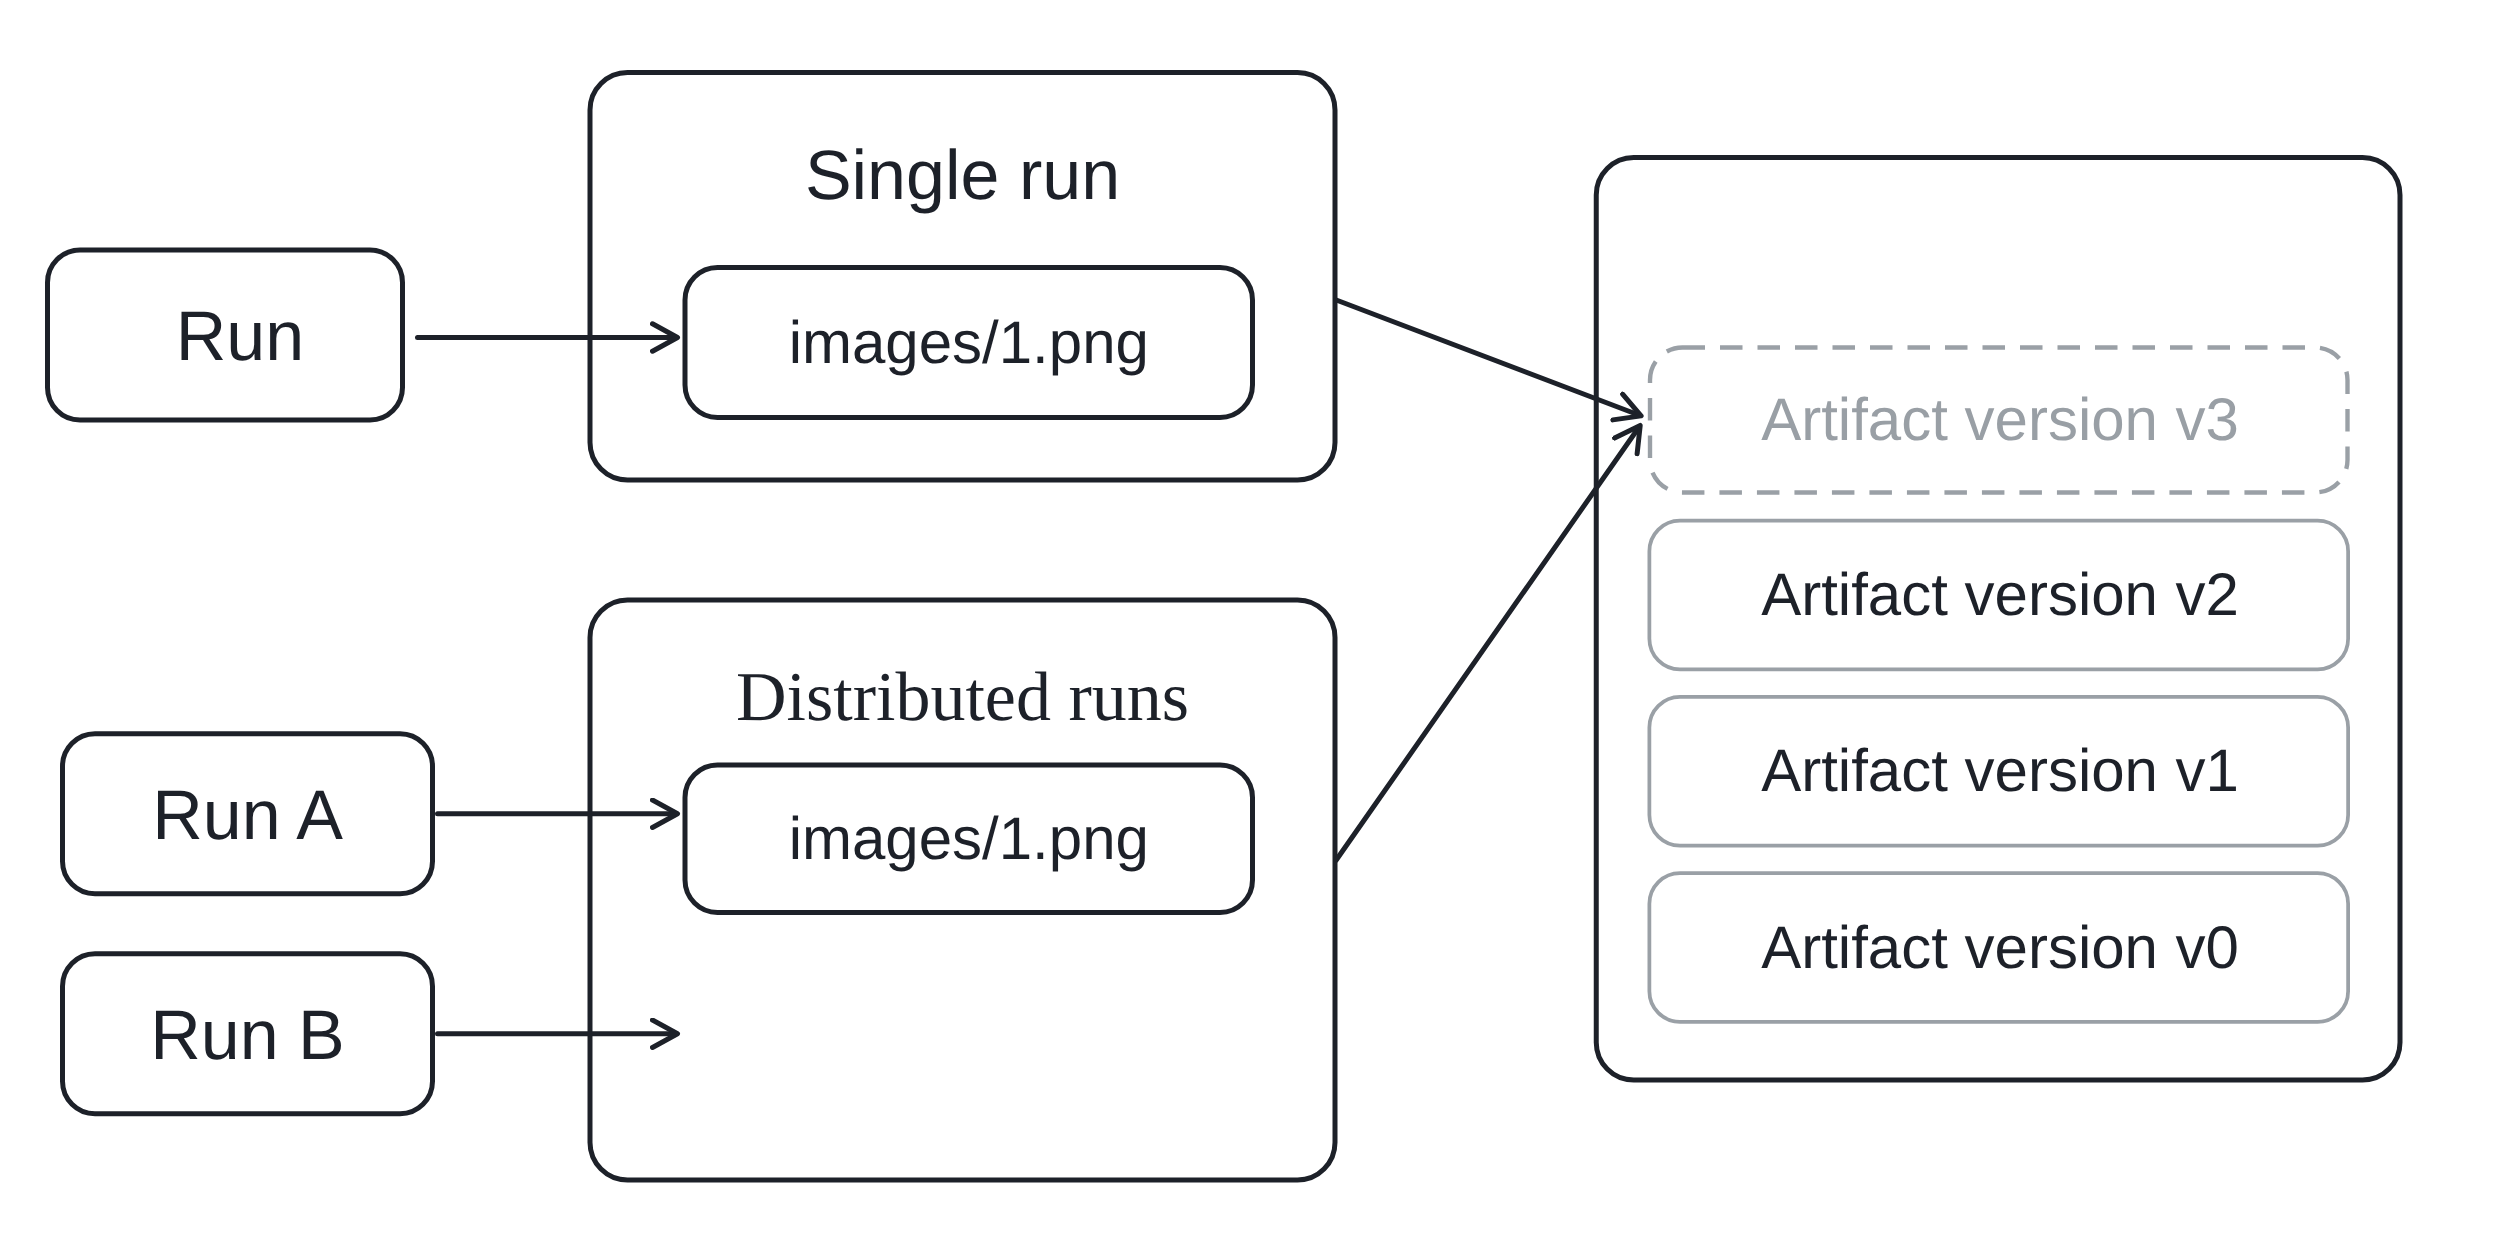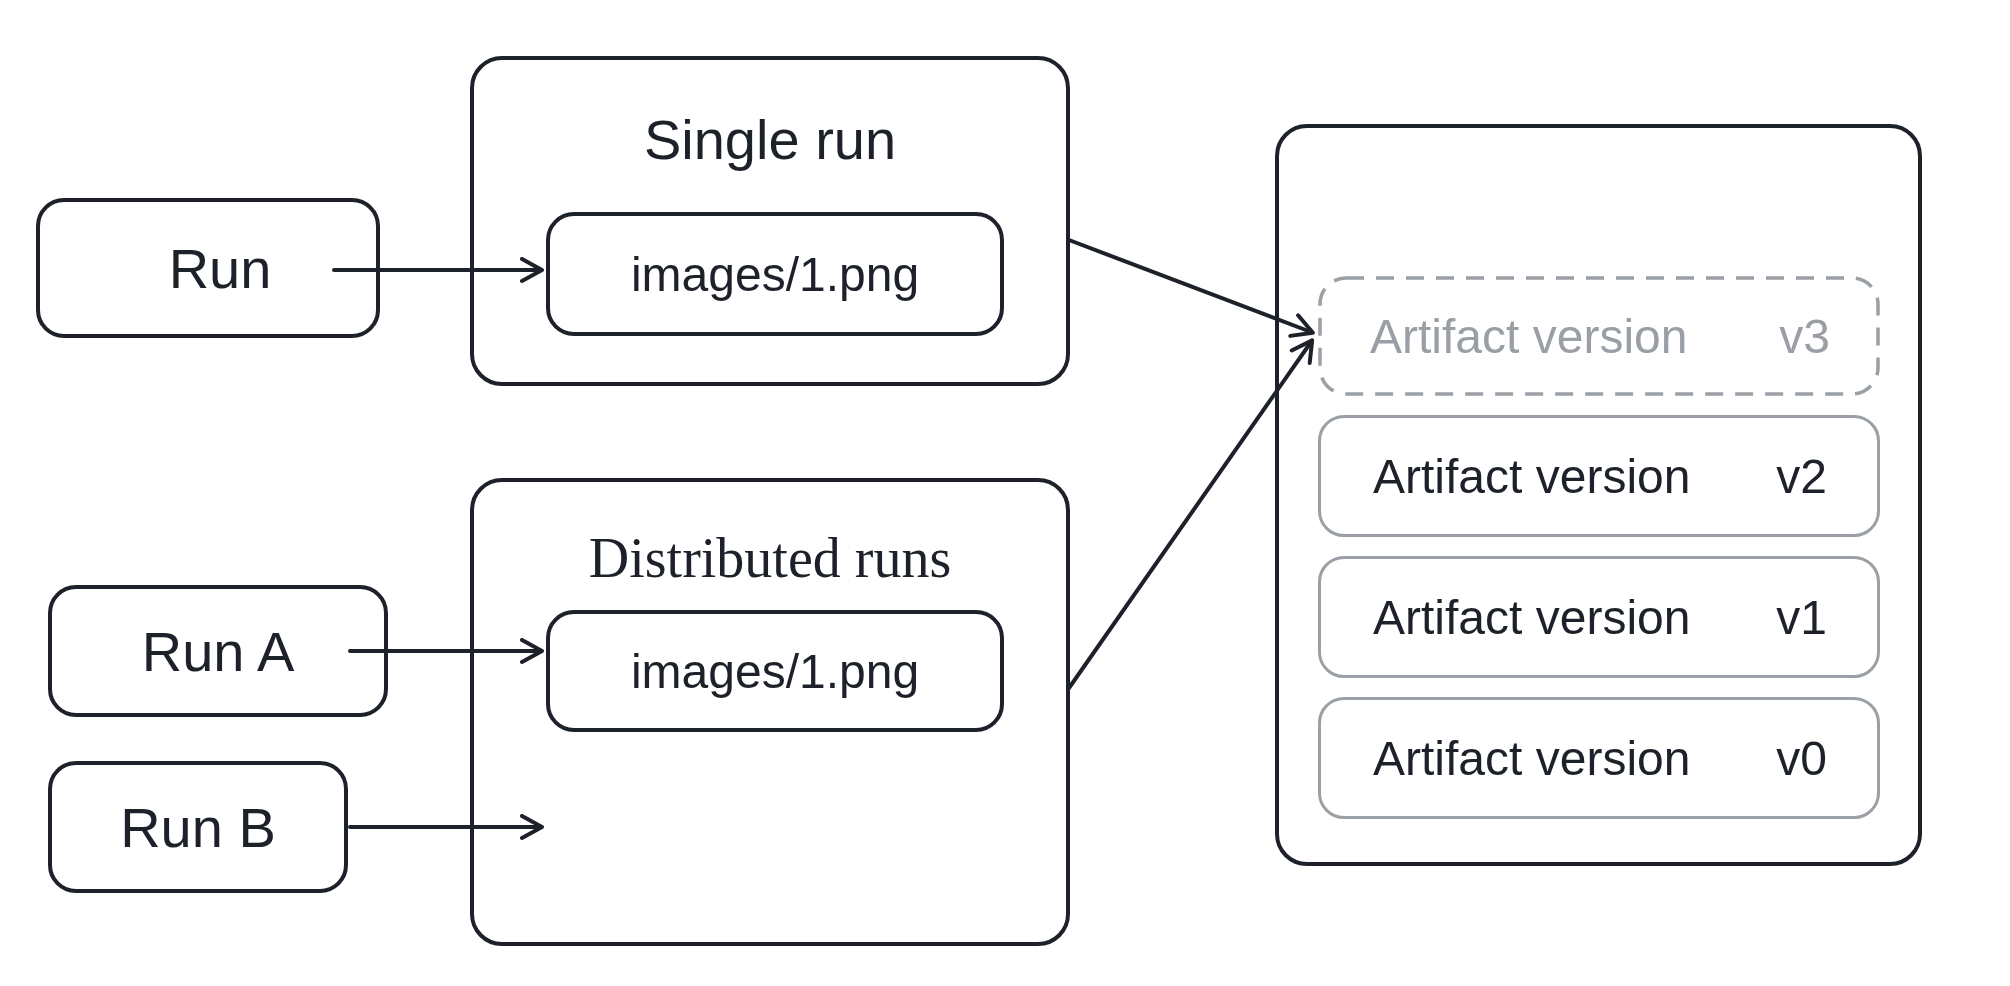--- a/index.html
+++ b/index.html
@@ -115,7 +115,7 @@
 
 <div id="canvas">
 
-  <div class="node run-node" style="left:36px; top:198px; width:344px; height:140px;padding-left:24px;">
+  <div class="node run-node" style="left:36px; top:198px; width:288px; height:140px;padding-left:24px;">
     <span>Run</span>
   </div>
 

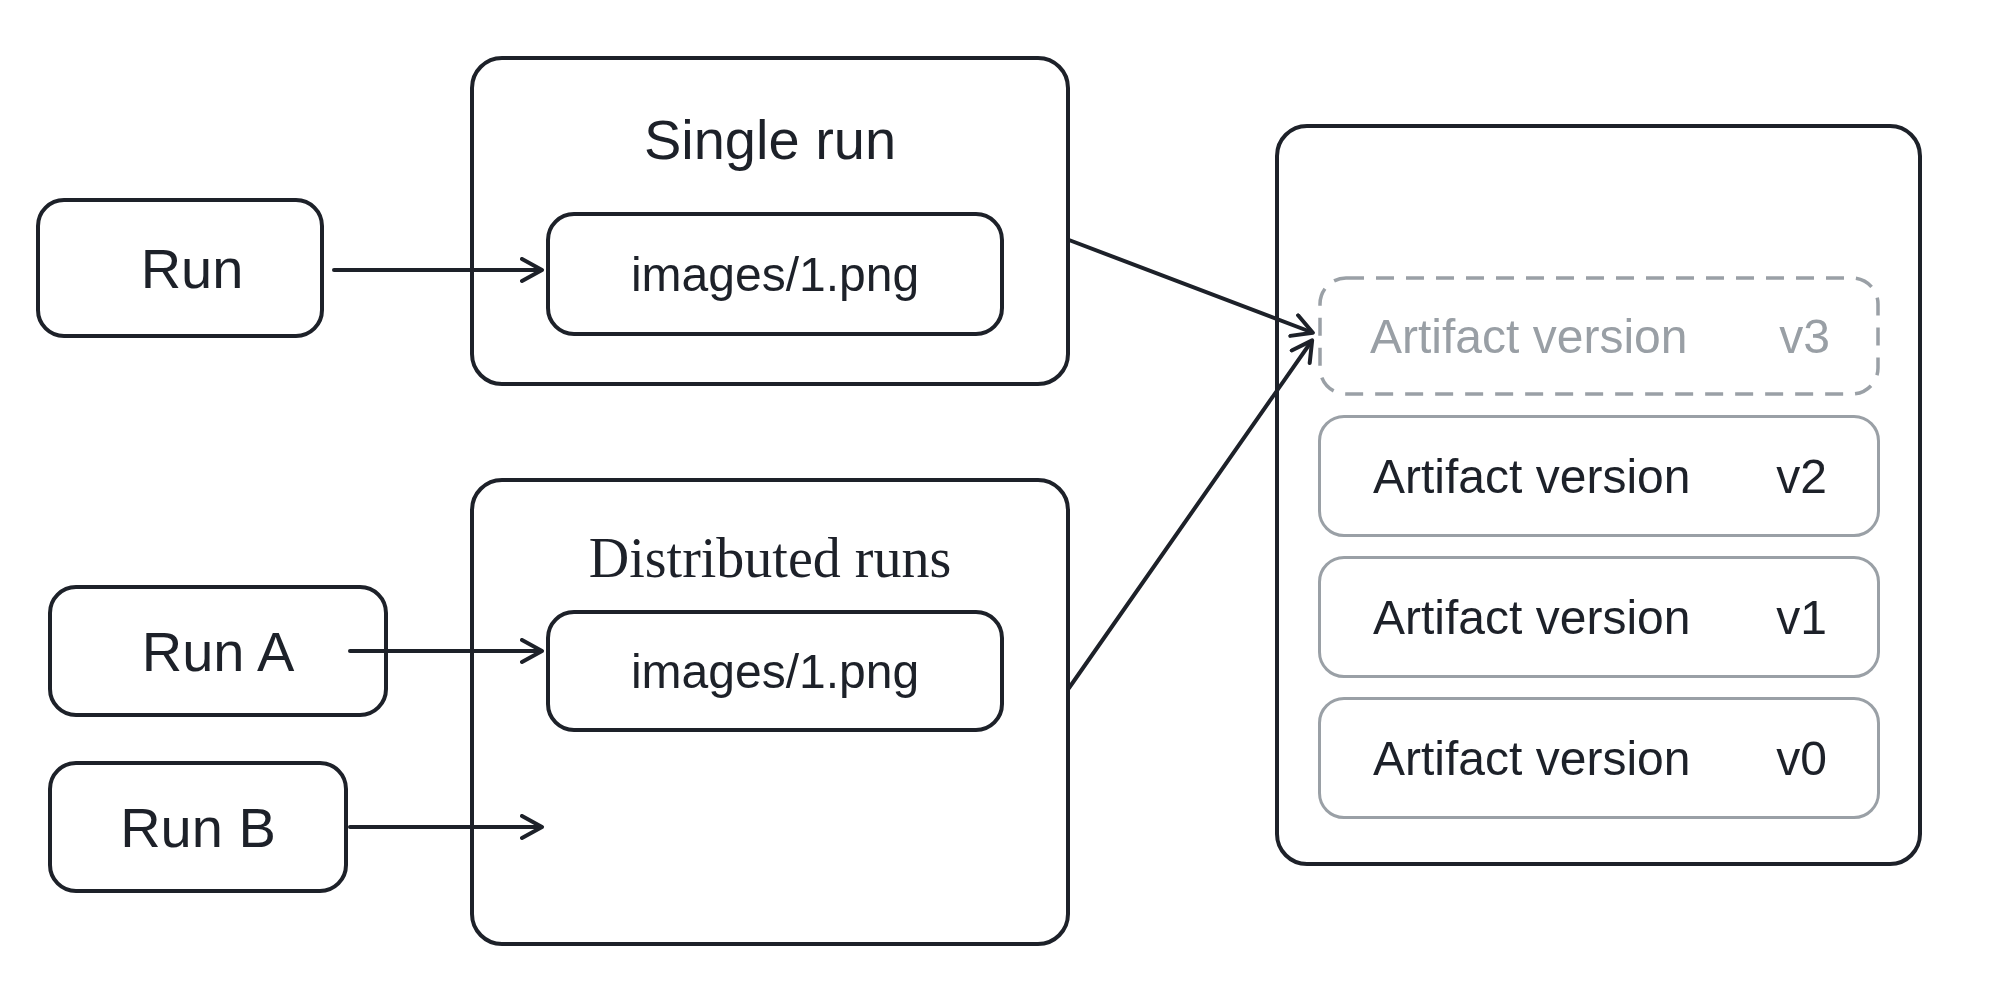--- a/index.html
+++ b/index.html
@@ -66,7 +66,7 @@
     height: 122px;
     display: flex;
     align-items: center;
-    justify-content: space-between;
+    justify-content: center;
     padding: 0 50px 0 52px;
     font-size: 48px;
     background: var(--background);

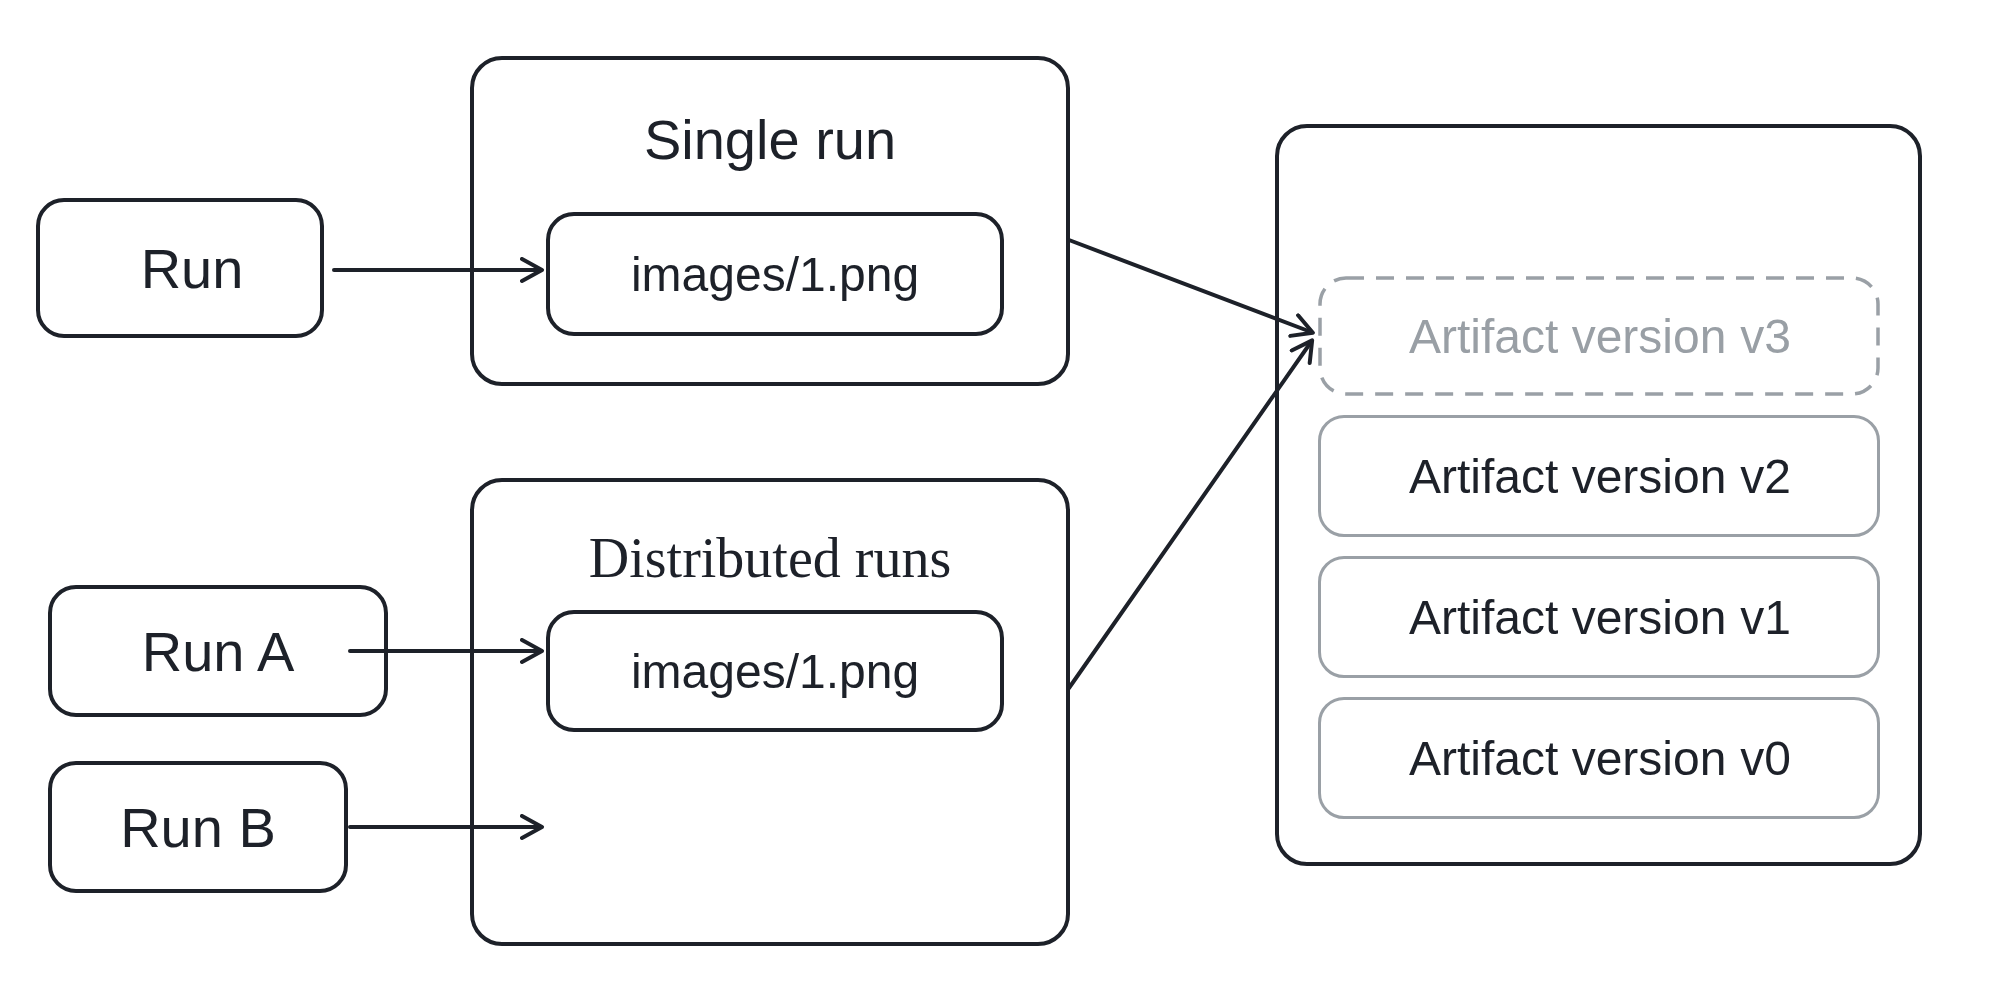--- a/index.html
+++ b/index.html
@@ -119,7 +119,7 @@
     <span>Run</span>
   </div>
 
-  <div class="node run-node" style="left:48px; top:585px; width:340px; height:132px;">
+  <div class="node run-node" style="left:48px; top:585px; width:300px; height:132px;">
     <span>Run A</span>
   </div>
 

